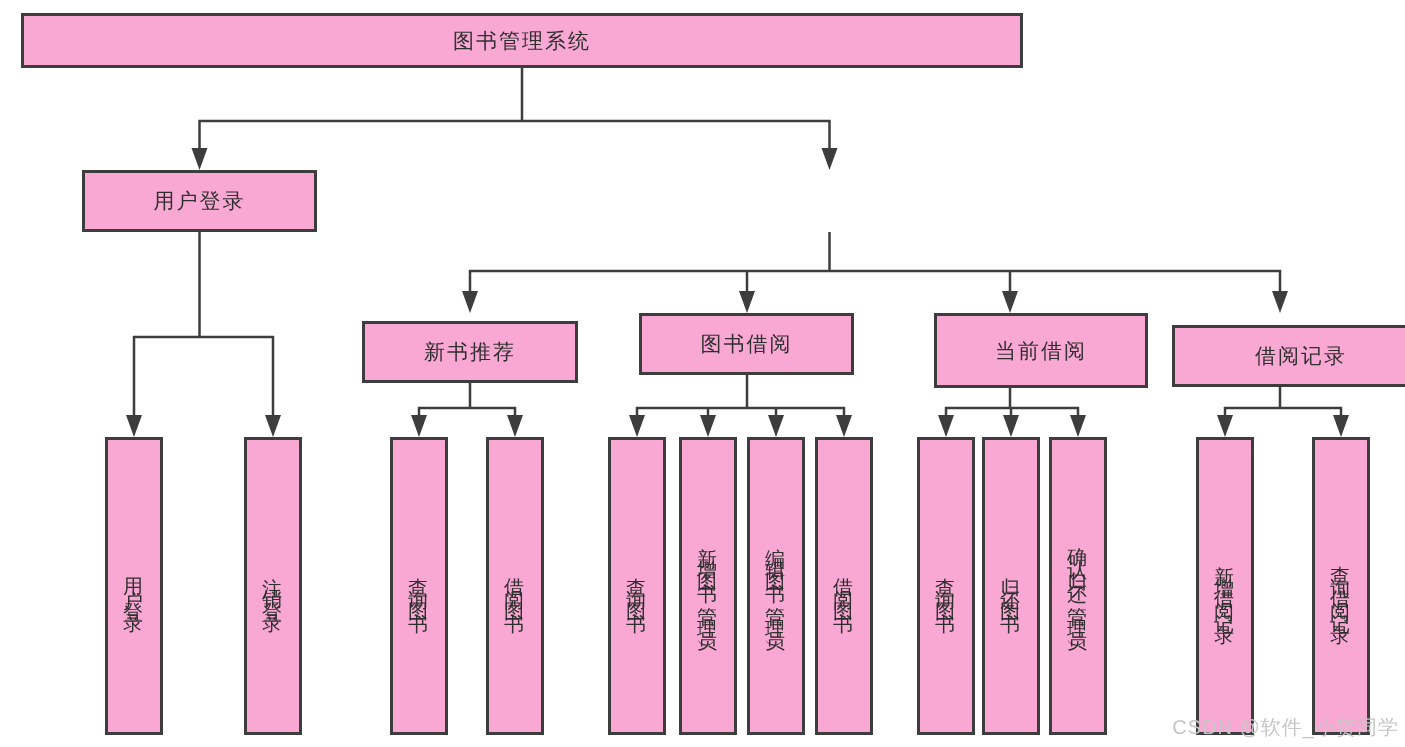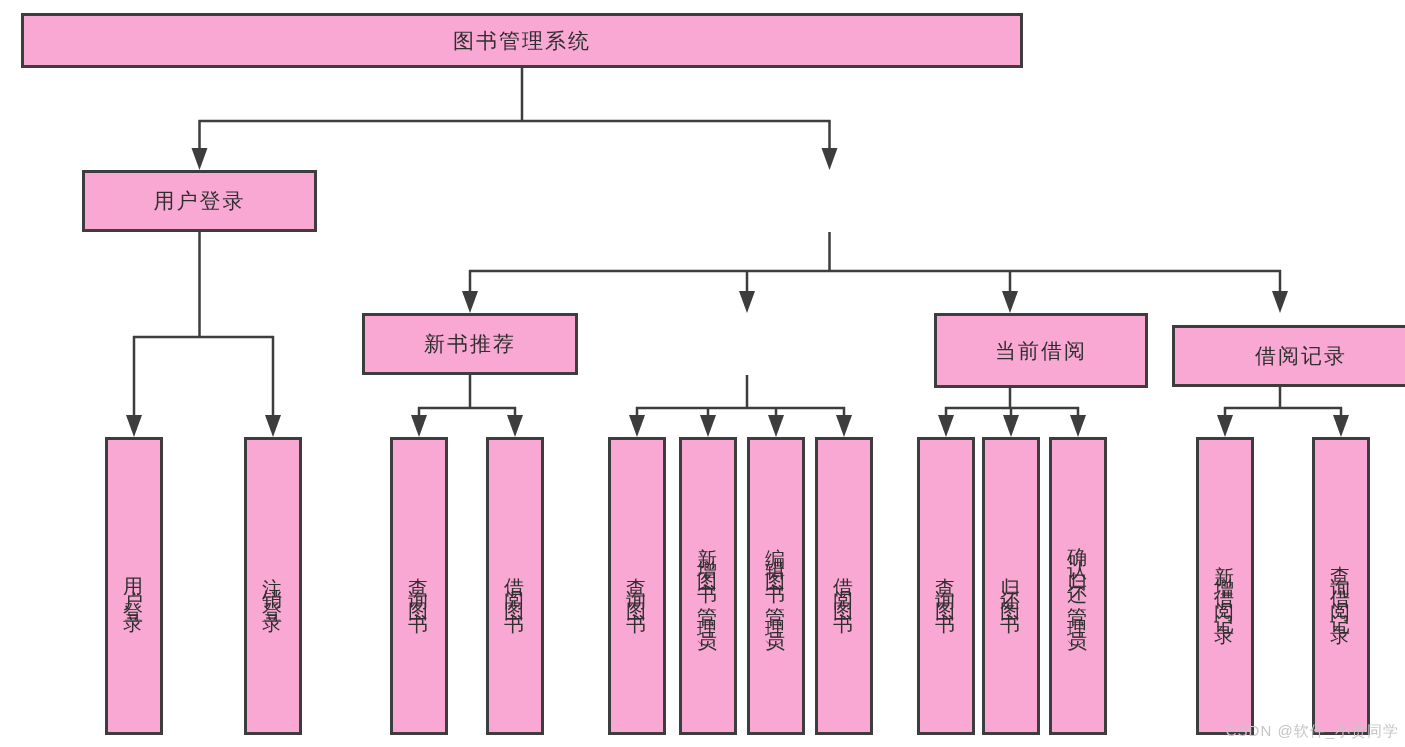--- a/index.html
+++ b/index.html
@@ -88,7 +88,7 @@
 
   <div class="node" style="left:82px; top:170px; width:235px; height:62px;">用户登录</div>
 
-  <div class="node" style="left:362px; top:313px; width:216px; height:62px;">新书推荐</div>
+  <div class="node" style="left:362px; top:321px; width:216px; height:62px;">新书推荐</div>
   <div class="node" style="left:934px; top:313px; width:214px; height:75px;">当前借阅</div>
   <div class="node" style="left:1172px; top:313px; width:258px; height:62px;margin-top:12px;">借阅记录</div>
 

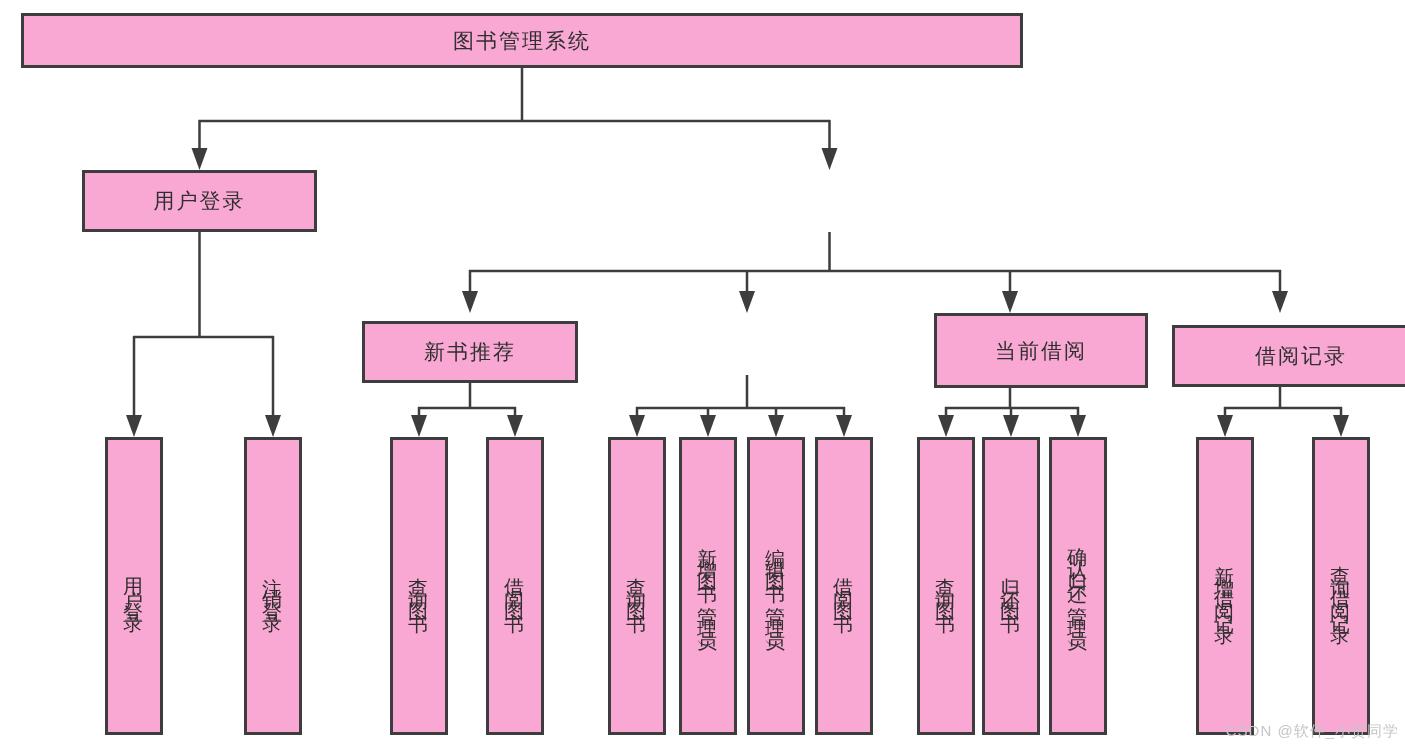--- a/index.html
+++ b/index.html
@@ -89,6 +89,7 @@
   <div class="node" style="left:82px; top:170px; width:235px; height:62px;">用户登录</div>
 
   <div class="node" style="left:362px; top:321px; width:216px; height:62px;">新书推荐</div>
+  <div class="node" style="left:639px; top:313px; width:215px; height:62px;">图书借阅</div>
   <div class="node" style="left:934px; top:313px; width:214px; height:75px;">当前借阅</div>
   <div class="node" style="left:1172px; top:313px; width:258px; height:62px;margin-top:12px;">借阅记录</div>
 

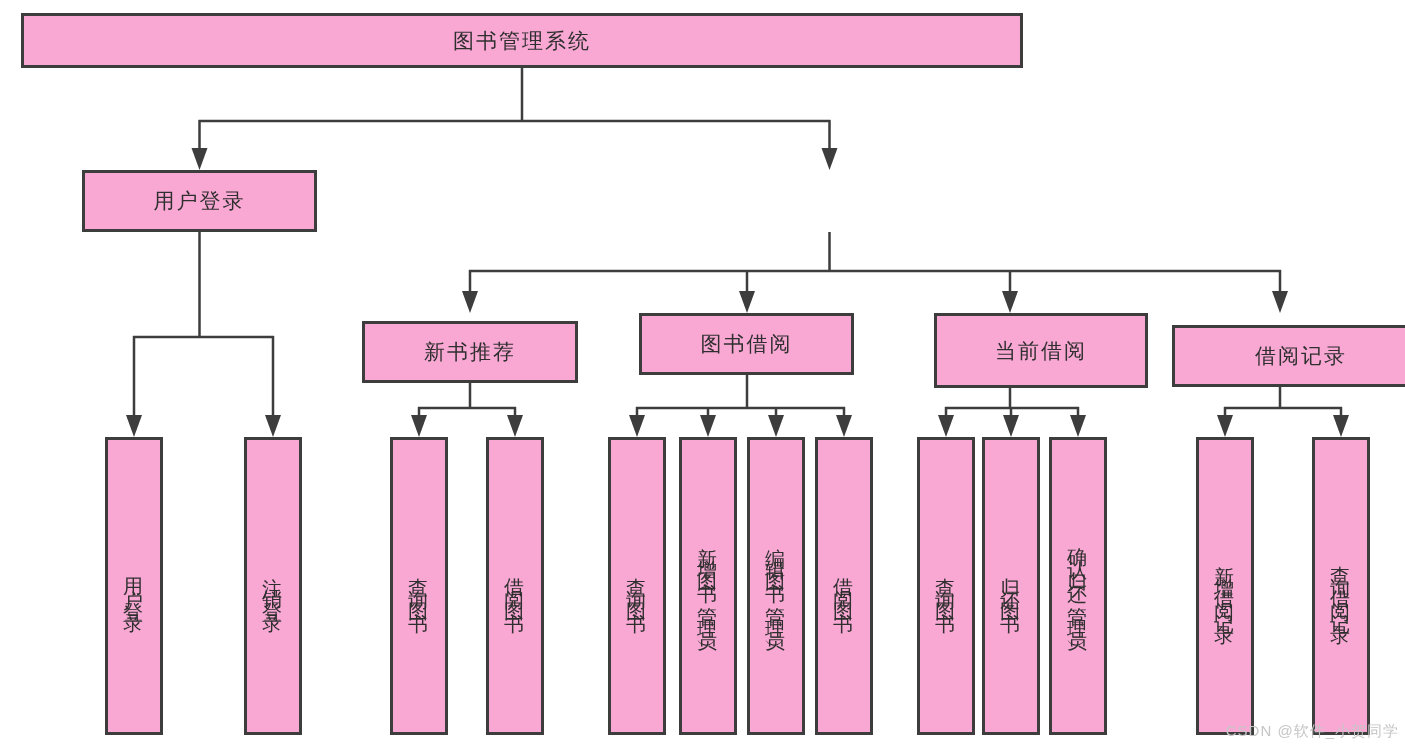--- a/index.html
+++ b/index.html
@@ -40,7 +40,7 @@
     position: absolute;
     right: 6px;
     bottom: 6px;
-    font-size: 15px;
+    font-size: 20px;
     letter-spacing: 1px;
     color: #c6c6c6;
     user-select: none;

